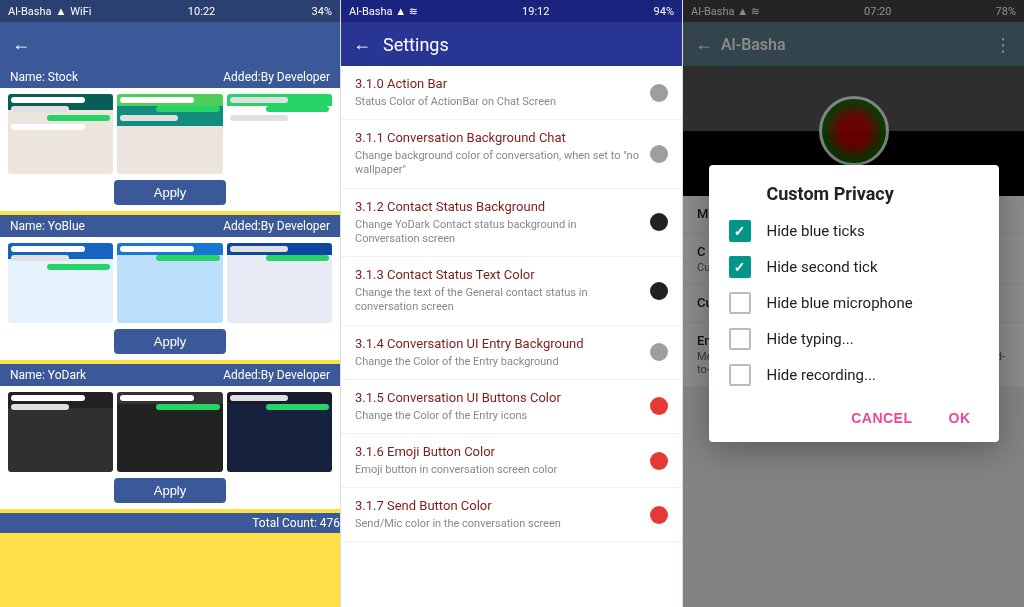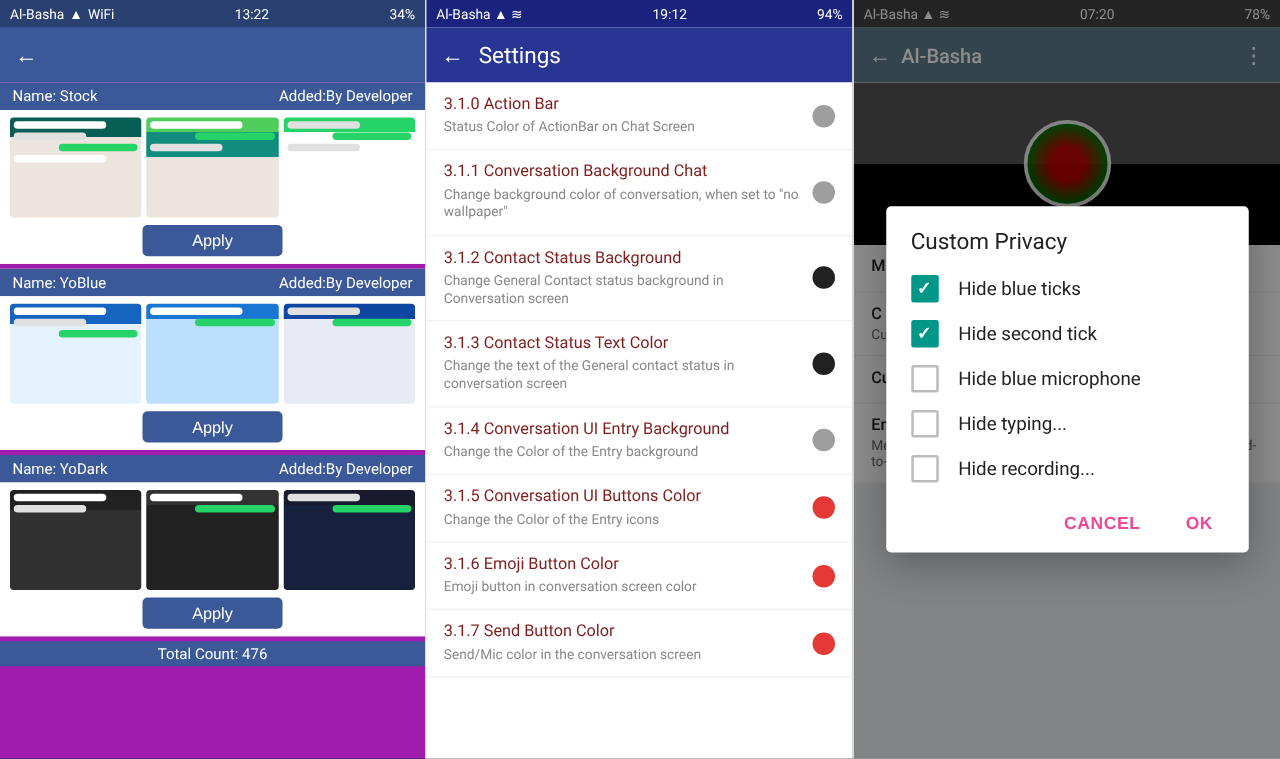--- a/index.html
+++ b/index.html
@@ -371,7 +371,7 @@
       <span>▲</span>
       <span>WiFi</span>
     </div>
-    <span>13:22</span>
+    <span>10:22</span>
     <div class="status-bar-right">
       <span>34%</span>
     </div>

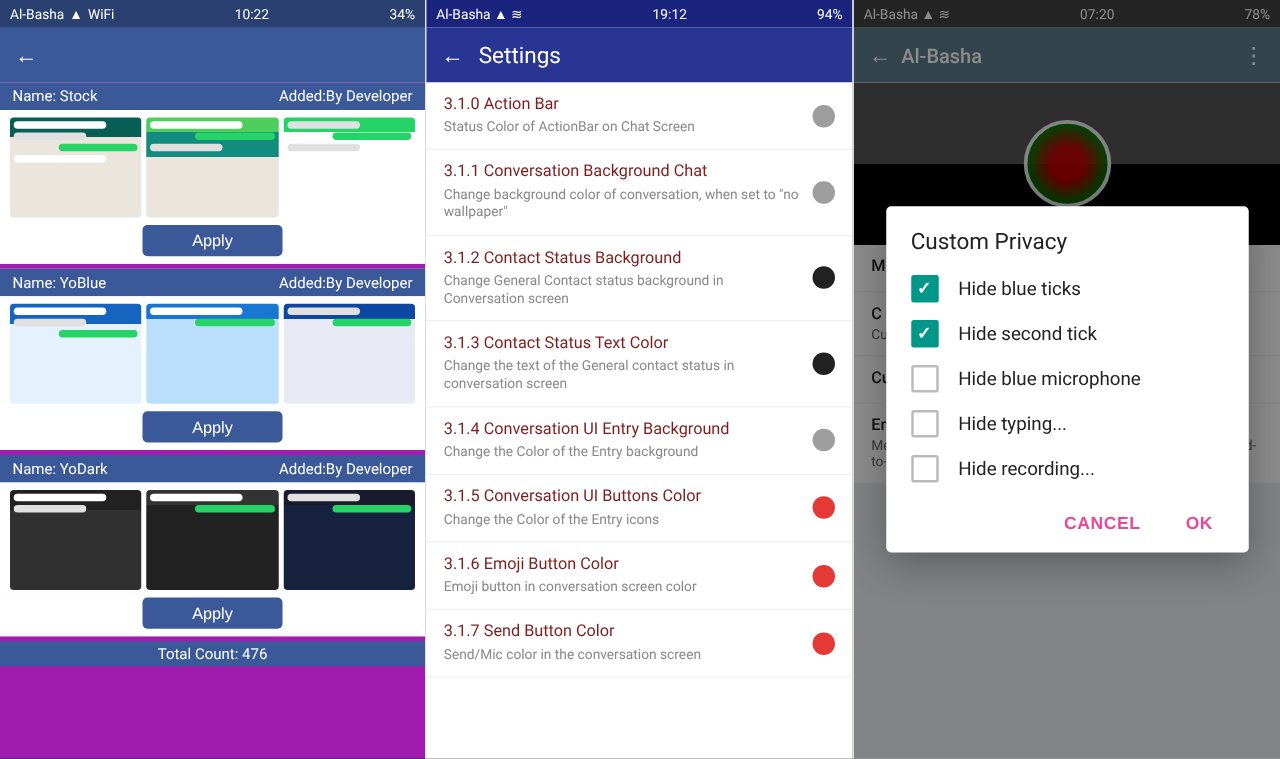--- a/index.html
+++ b/index.html
@@ -56,7 +56,7 @@
     .panel1-content {
       flex: 1;
       overflow-y: auto;
-      background: #a21caf;
+      background: #fde047;
       padding: 0;
     }
     .theme-section {

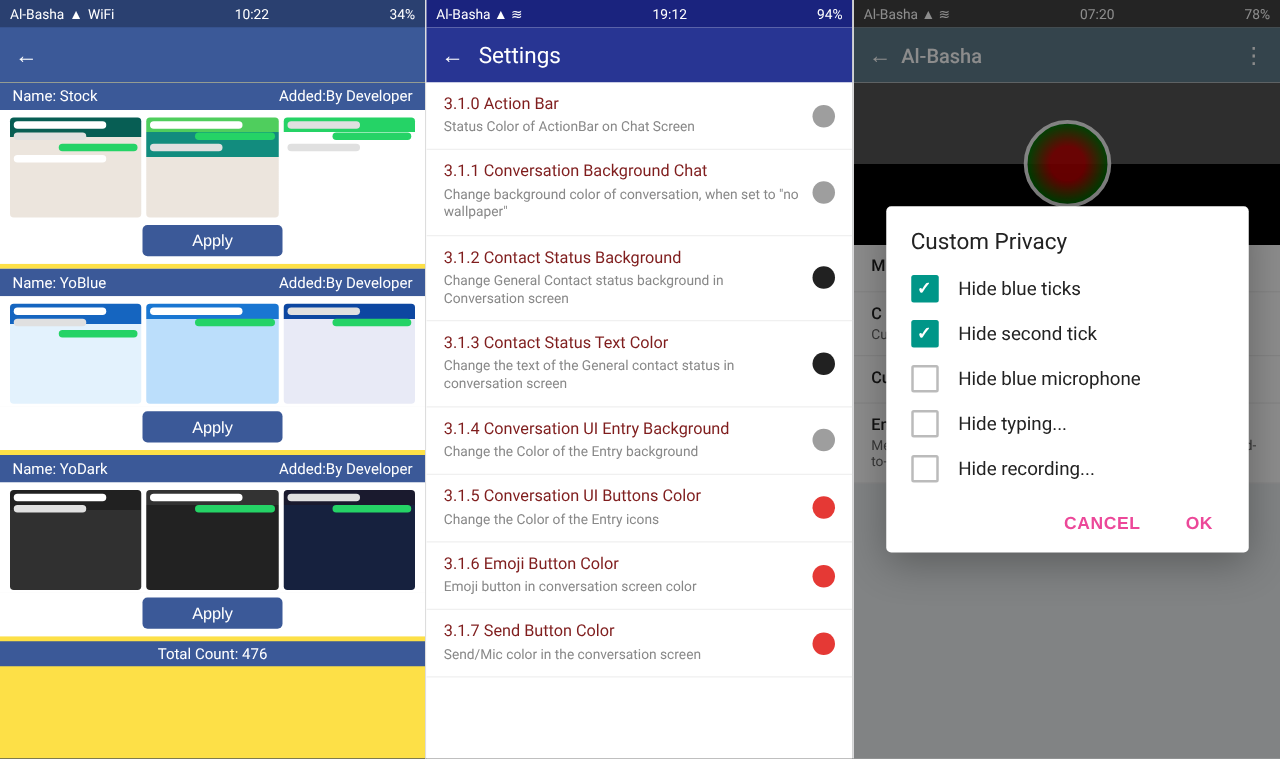--- a/index.html
+++ b/index.html
@@ -282,9 +282,10 @@
     }
     .dialog-title {
       font-size: 18px;
-      font-weight: 400;
+      font-weight: 700;
       color: #222;
       margin-bottom: 16px;
+      margin-left: 38px;
     }
     .dialog-option {
       display: flex;

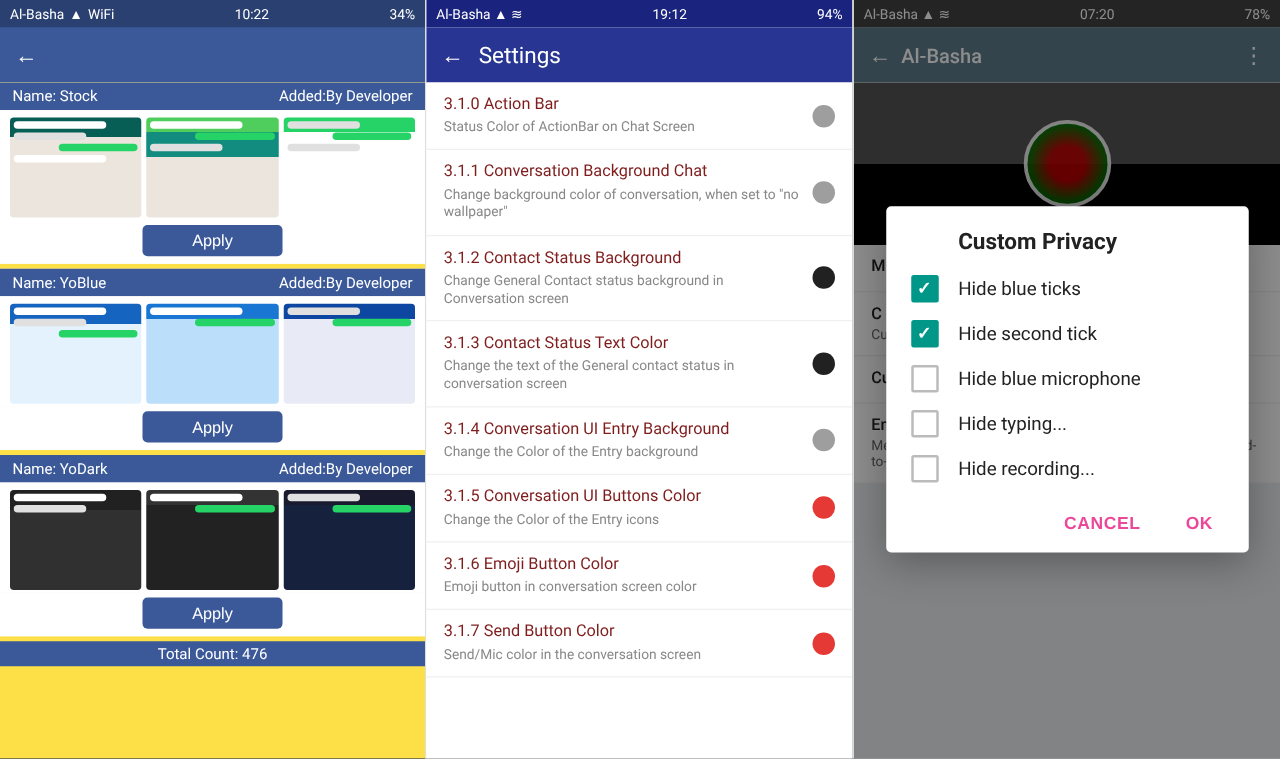--- a/index.html
+++ b/index.html
@@ -494,7 +494,7 @@
     <div class="settings-item">
       <div class="settings-item-text">
         <div class="settings-item-title">3.1.2 Contact Status Background</div>
-        <div class="settings-item-desc">Change General Contact status background in Conversation screen</div>
+        <div class="settings-item-desc">Change YoDark Contact status background in Conversation screen</div>
       </div>
       <div class="toggle-dot dot-black"></div>
     </div>

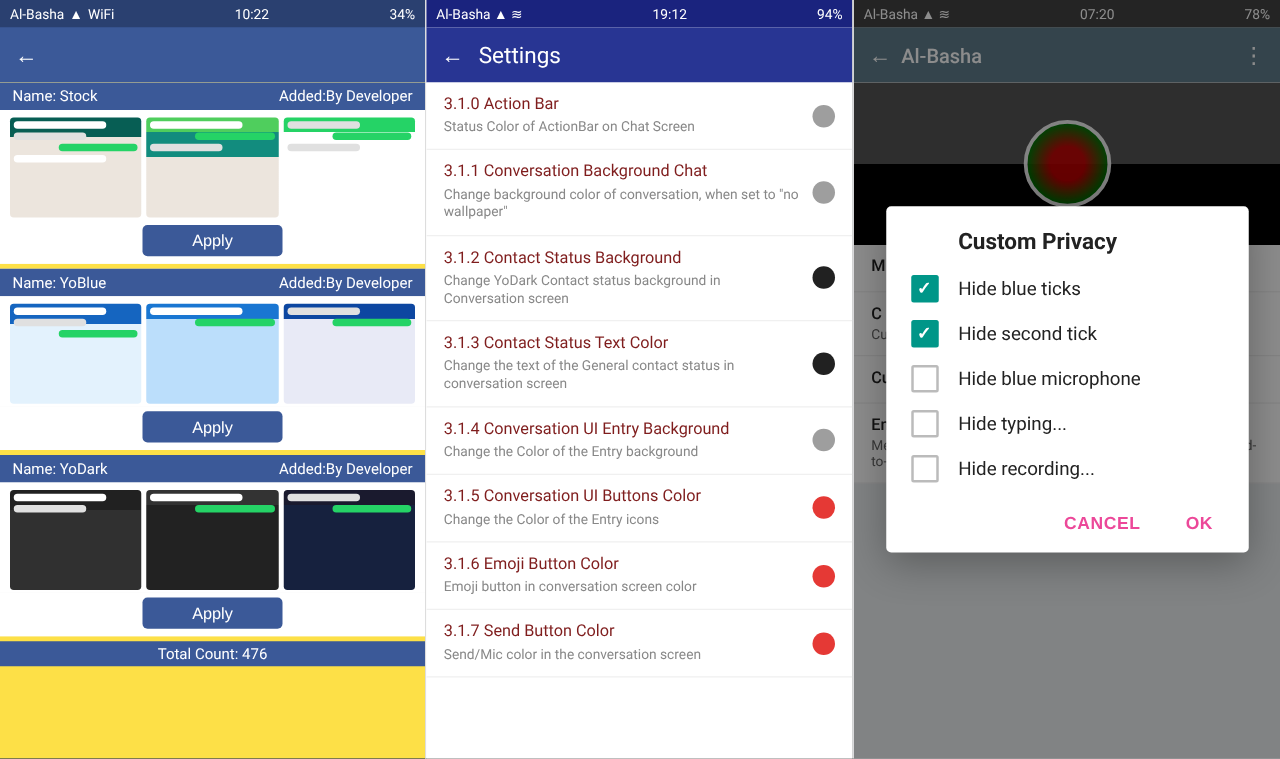--- a/index.html
+++ b/index.html
@@ -114,7 +114,7 @@
     .total-count-bar {
       background: #3b5998;
       color: #fff;
-      text-align: center;
+      text-align: right;
       font-size: 12px;
       padding: 3px 0;
     }

